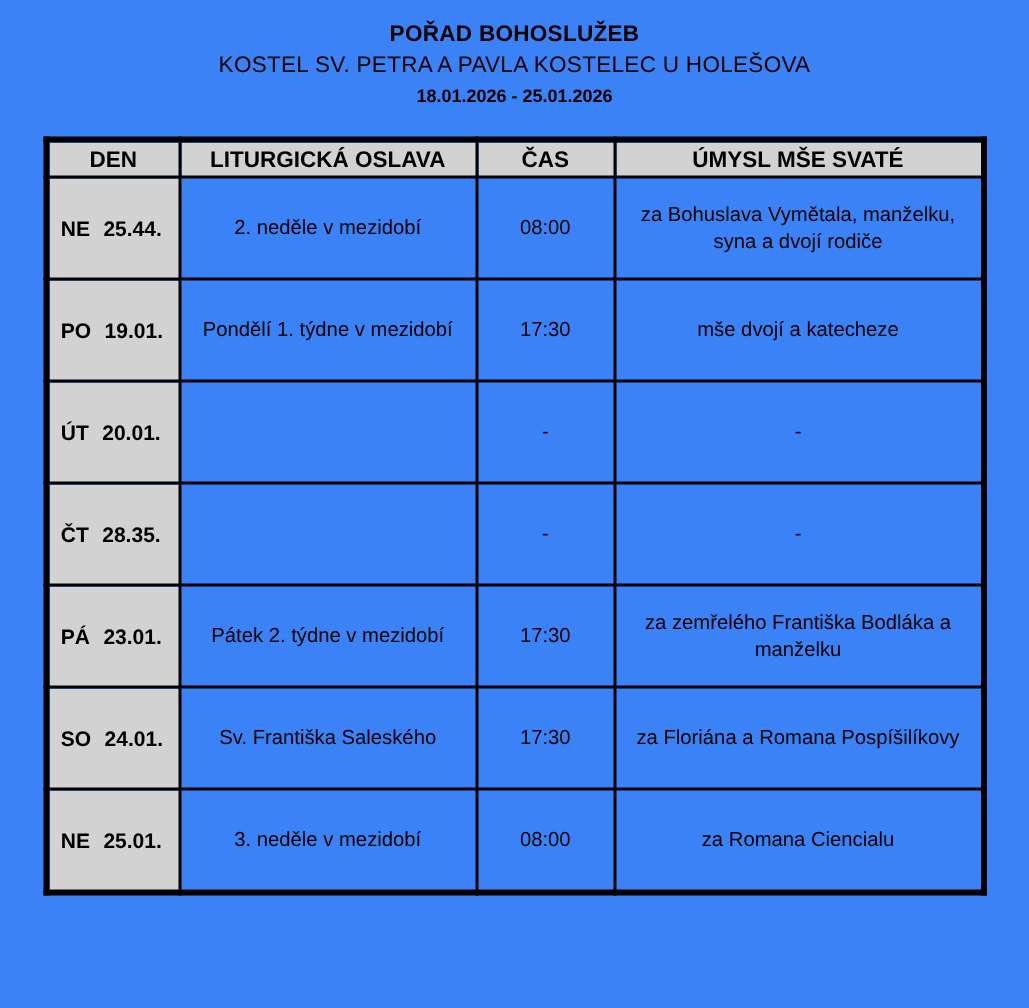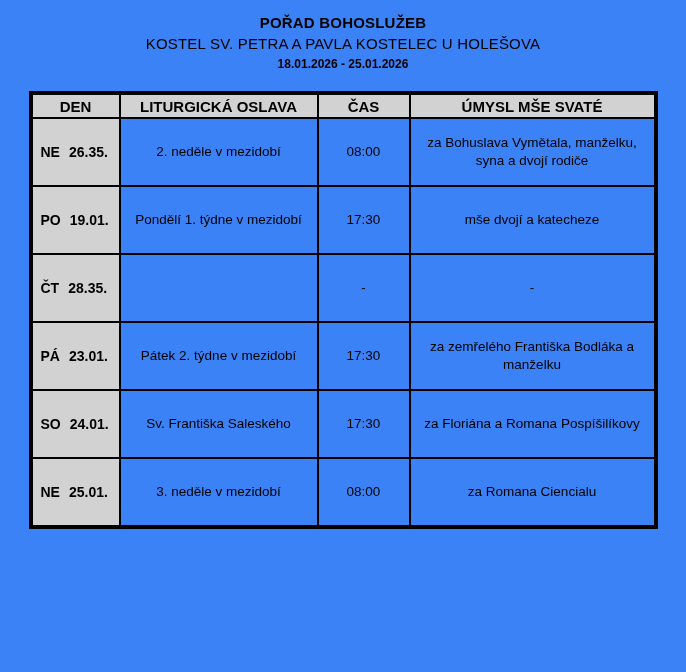--- a/index.html
+++ b/index.html
@@ -108,7 +108,7 @@
     </thead>
     <tbody>
       <tr>
-        <td class="day-cell"><span class="day-abbr">NE</span><span class="day-date">26.35.</span></td>
+        <td class="day-cell"><span class="day-abbr">NE</span><span class="day-date">25.44.</span></td>
         <td class="celebration-cell">2. neděle v mezidobí</td>
         <td class="time-cell">08:00</td>
         <td class="intention-cell">za Bohuslava Vymětala, manželku, syna a dvojí rodiče</td>

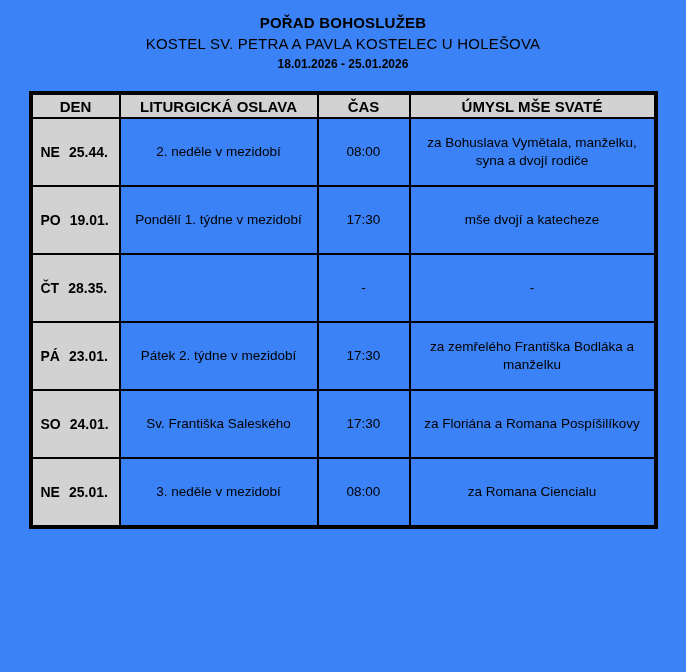--- a/index.html
+++ b/index.html
@@ -120,6 +120,12 @@
         <td class="intention-cell">mše dvojí a katecheze</td>
       </tr>
       <tr>
+        <td class="day-cell"><span class="day-abbr">ÚT</span><span class="day-date">20.01.</span></td>
+        <td class="celebration-cell"></td>
+        <td class="time-cell">-</td>
+        <td class="intention-cell">-</td>
+      </tr>
+      <tr>
         <td class="day-cell"><span class="day-abbr">ČT</span><span class="day-date">28.35.</span></td>
         <td class="celebration-cell"></td>
         <td class="time-cell">-</td>

